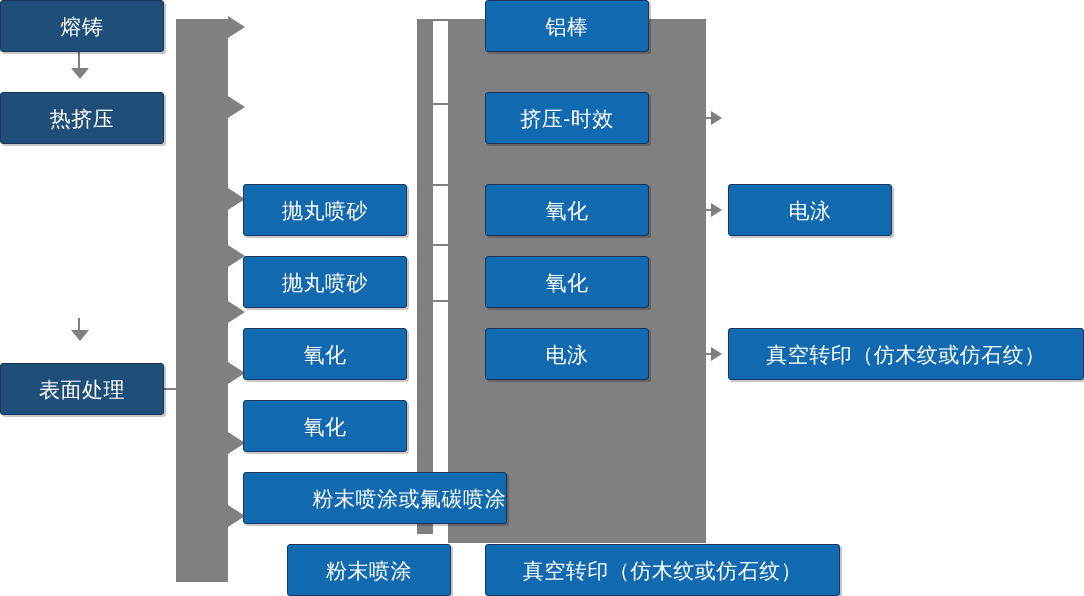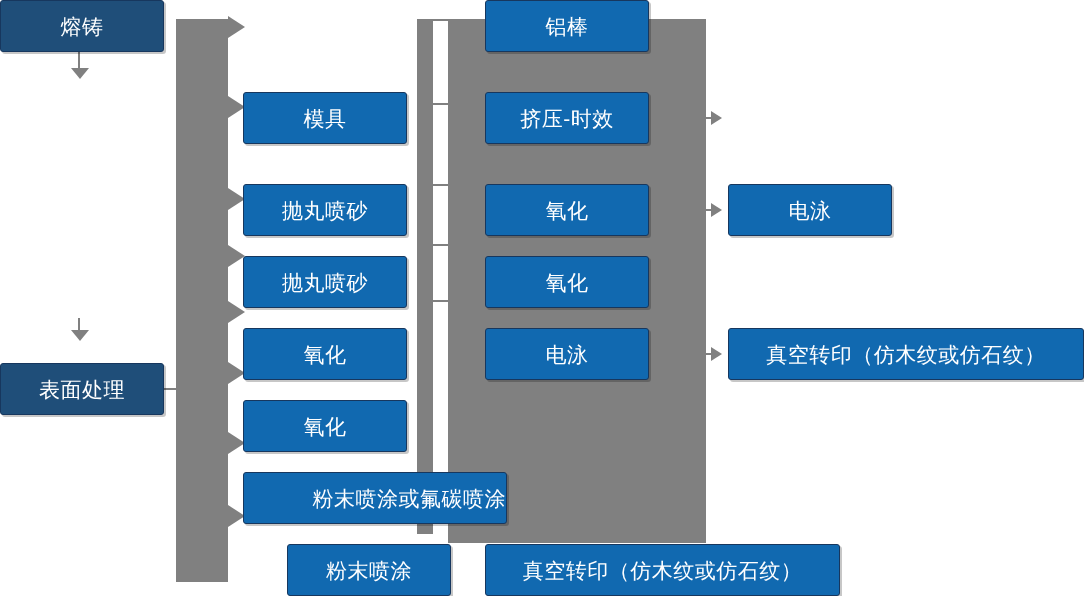--- a/index.html
+++ b/index.html
@@ -97,6 +97,9 @@
   <div class="box dark" style="left:0px;top:0px;width:164px;height:52px;">
     <span class="lbl">熔铸</span>
   </div>
+  <div class="box dark" style="left:0px;top:92px;width:164px;height:52px;">
+    <span class="lbl">热挤压</span>
+  </div>
   <div class="box dark" style="left:0px;top:363px;width:164px;height:52px;align-items:center;">
     <span class="lbl">表面处理</span>
   </div>

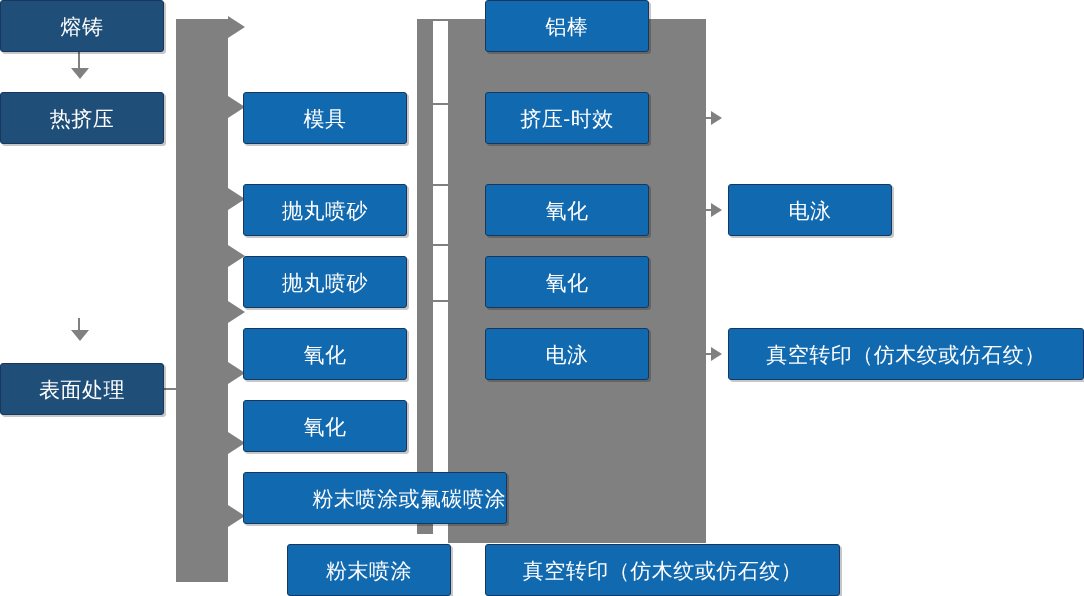--- a/index.html
+++ b/index.html
@@ -104,9 +104,6 @@
     <span class="lbl">表面处理</span>
   </div>
 
-  <div class="box mid" style="left:243px;top:92px;width:164px;height:52px;">
-    <span class="lbl">模具</span>
-  </div>
   <div class="box mid" style="left:243px;top:184px;width:164px;height:52px;">
     <span class="lbl">抛丸喷砂</span>
   </div>

